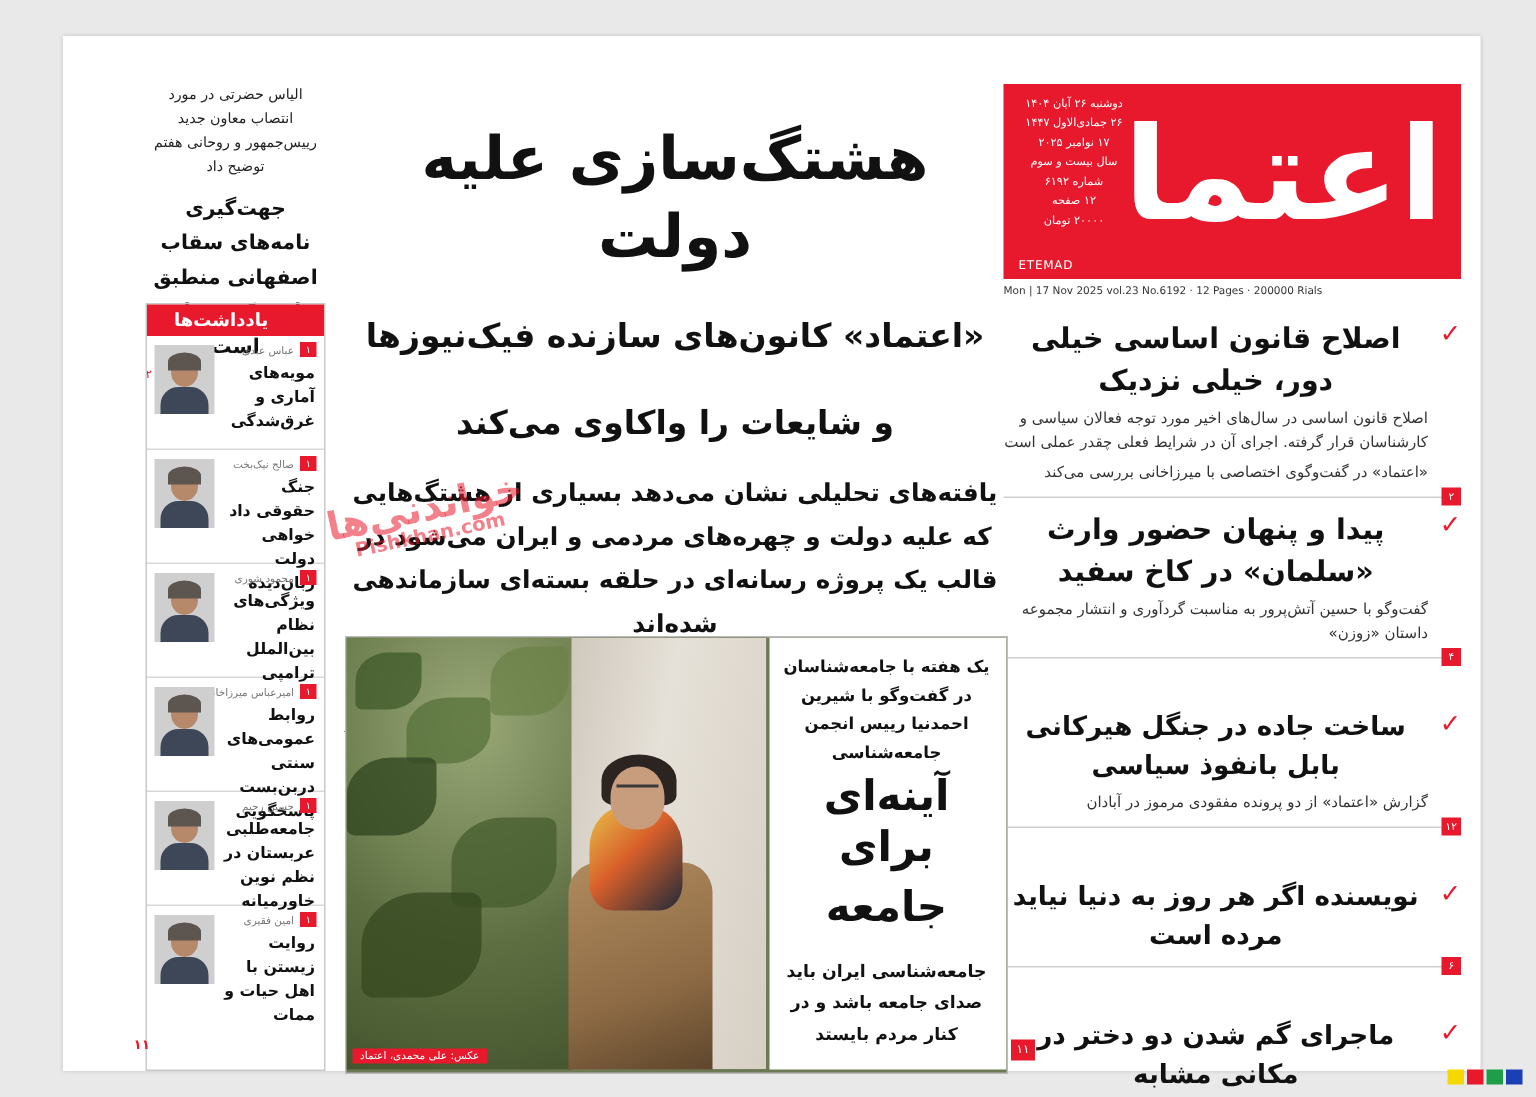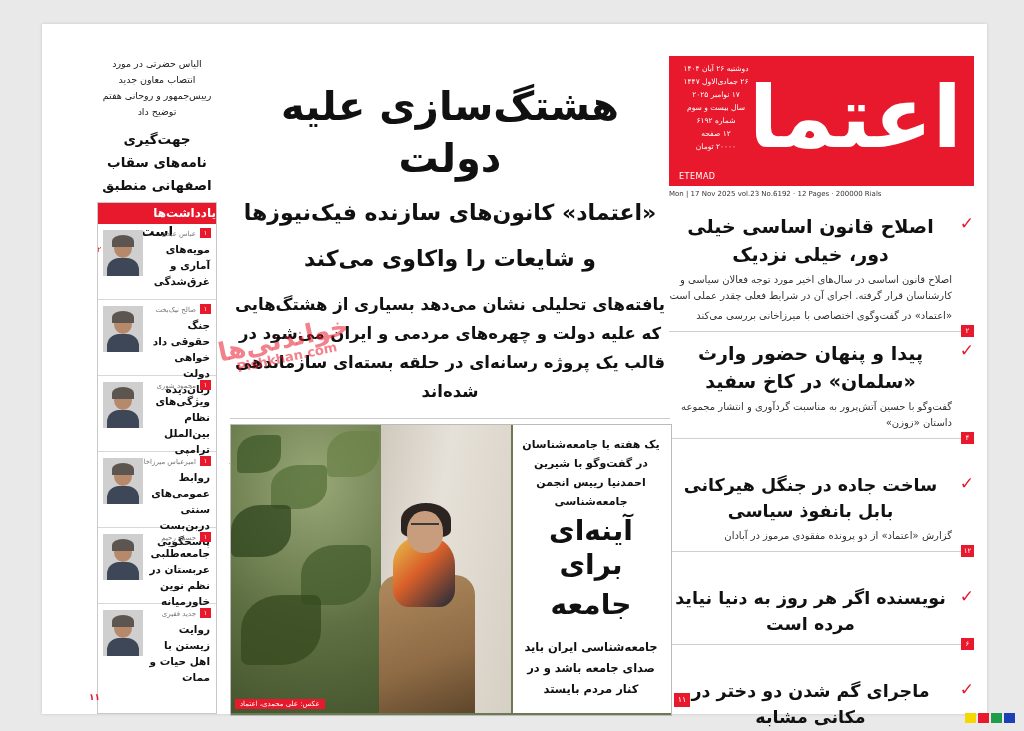--- a/index.html
+++ b/index.html
@@ -394,8 +394,8 @@
     color: #fff;
     font-size: 12px;
     font-weight: bold;
-    text-align: right;
-    padding: 3px 0 4px 0;
+    text-align: left;
+    padding: 3px 0 4px 18px;
     direction: rtl;
   }
   .note {

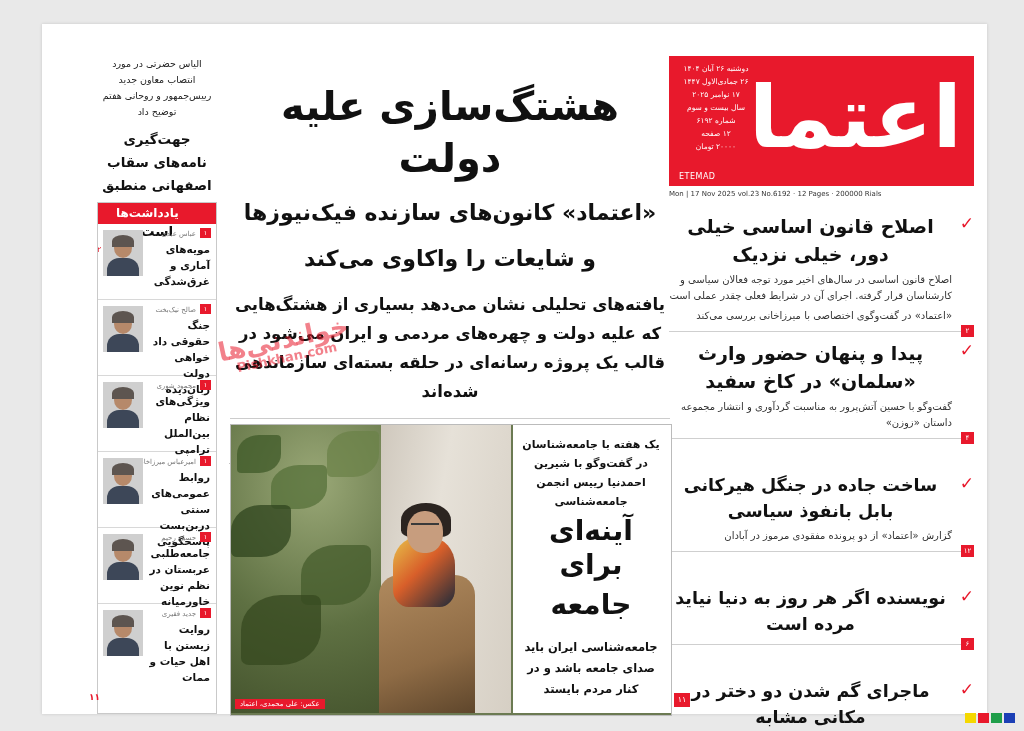--- a/index.html
+++ b/index.html
@@ -183,7 +183,7 @@
     text-align: center;
     direction: rtl;
     line-height: 34px;
-    margin-top: 12px;
+    margin-top: 24px;
   }
   .main-lead {
     font-size: 16.5px;

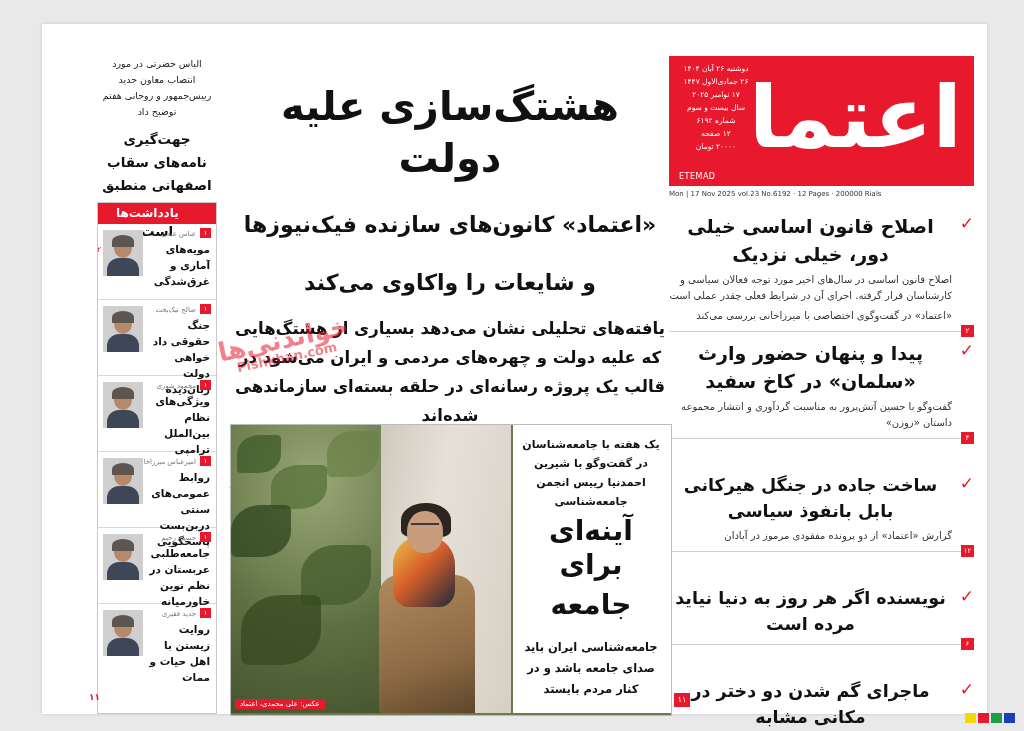--- a/index.html
+++ b/index.html
@@ -676,7 +676,7 @@
           <div class="av-head"></div>
           <div class="av-hair"></div>
         </div>
-        <div class="note-author">جدید فقیری</div>
+        <div class="note-author">امین فقیری</div>
         <div class="note-title">روایت زیستن با اهل حیات و ممات</div>
       </div>
     </div>

